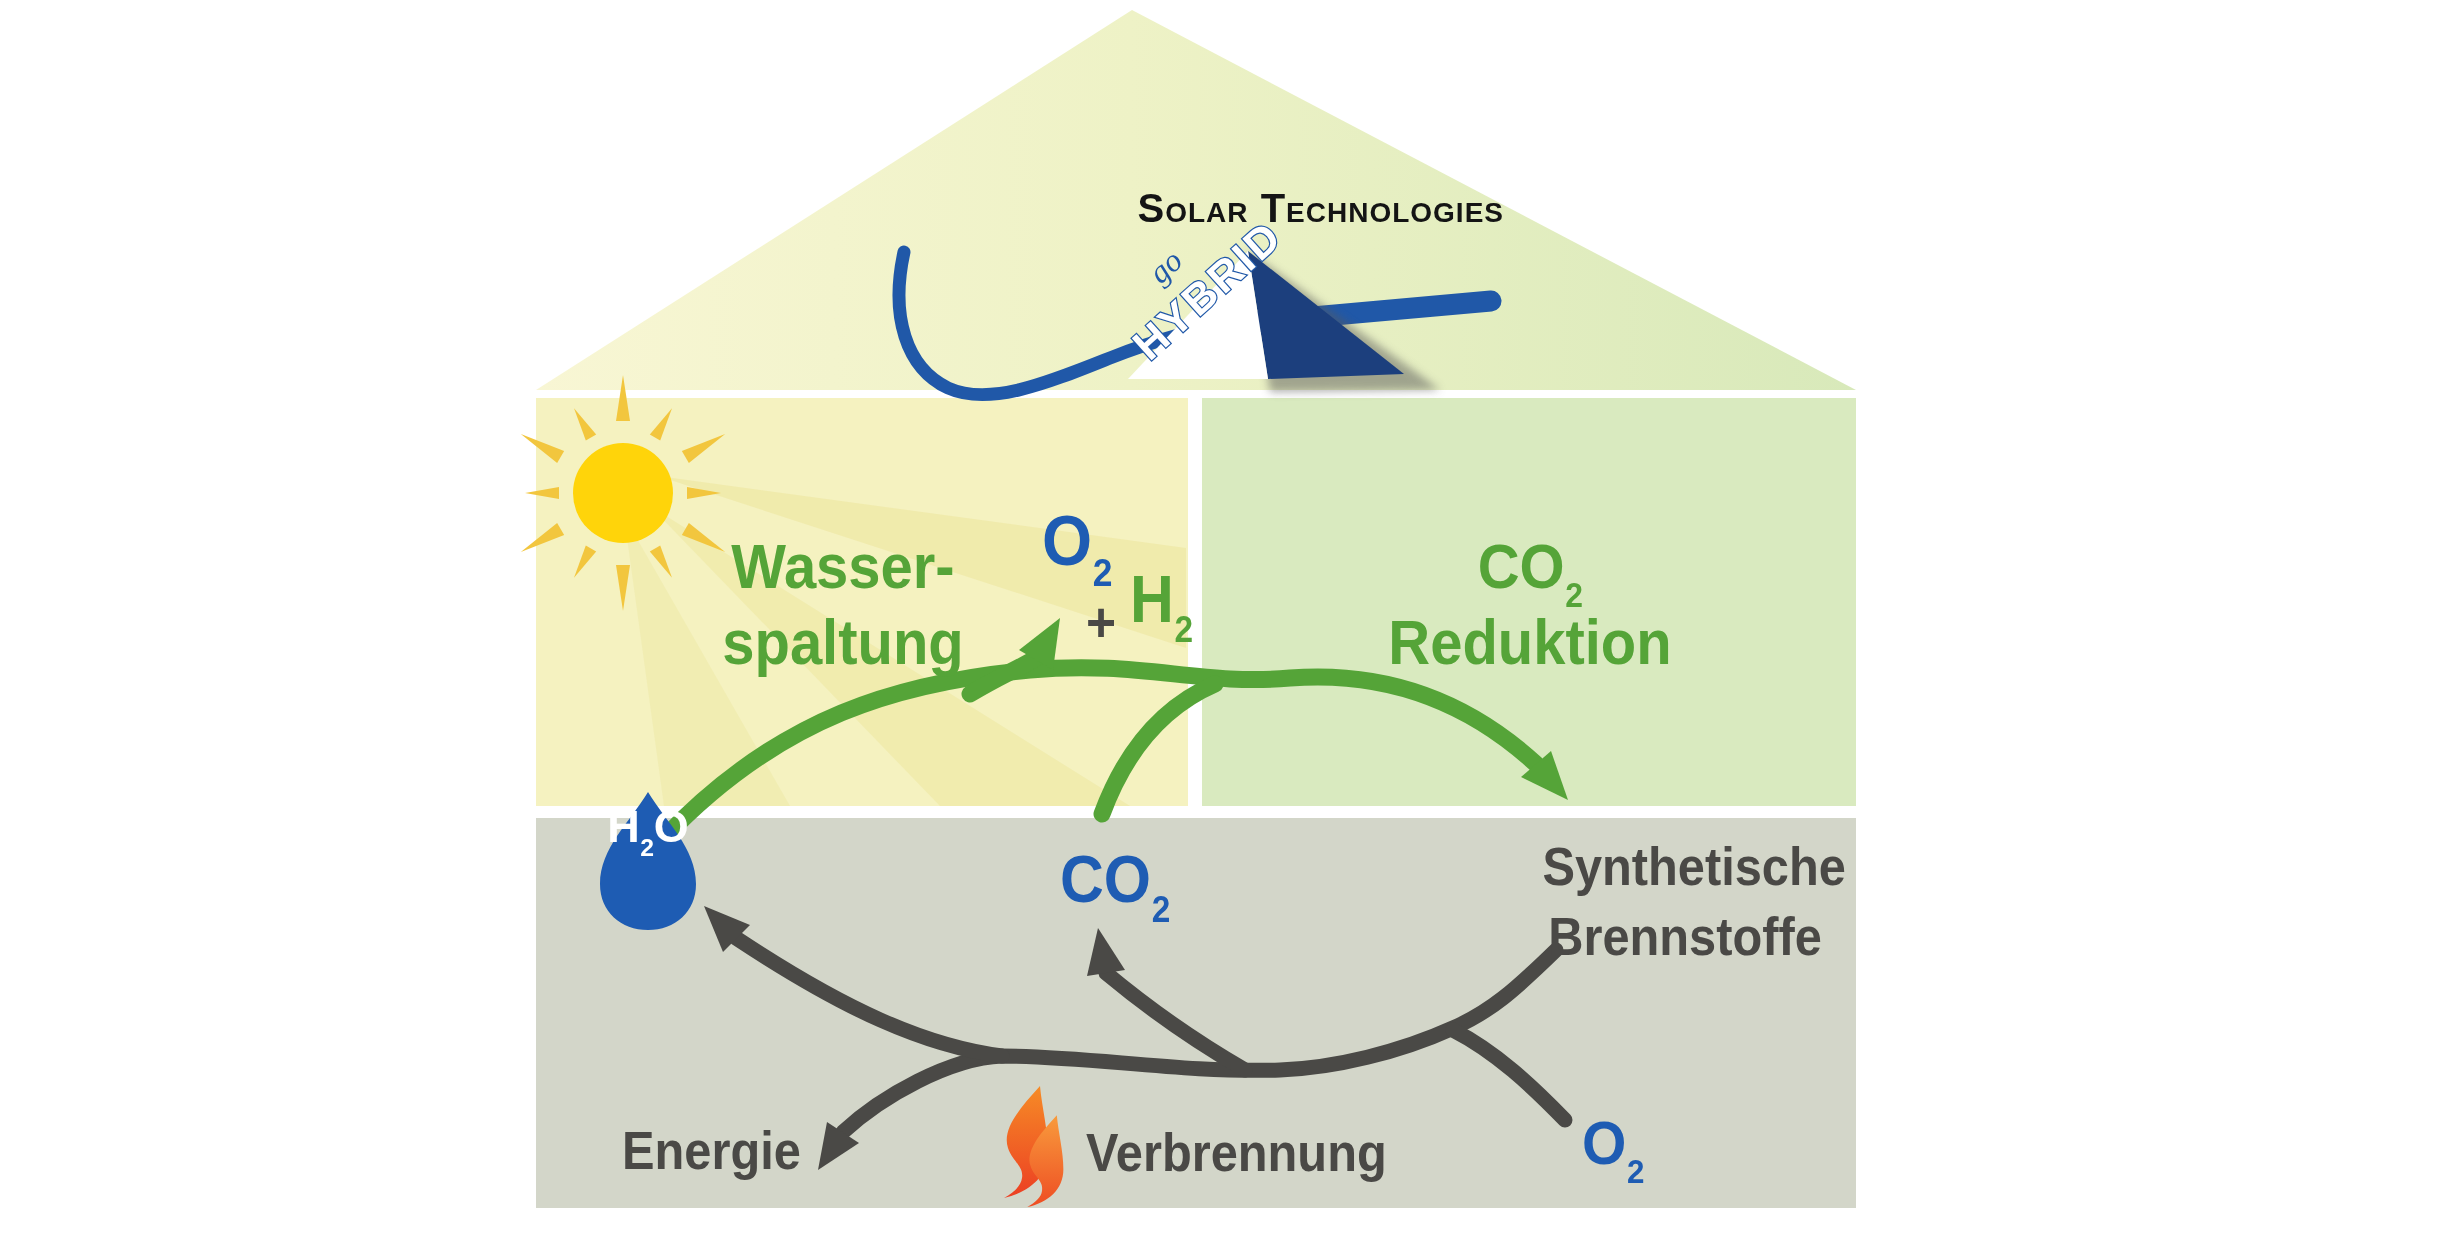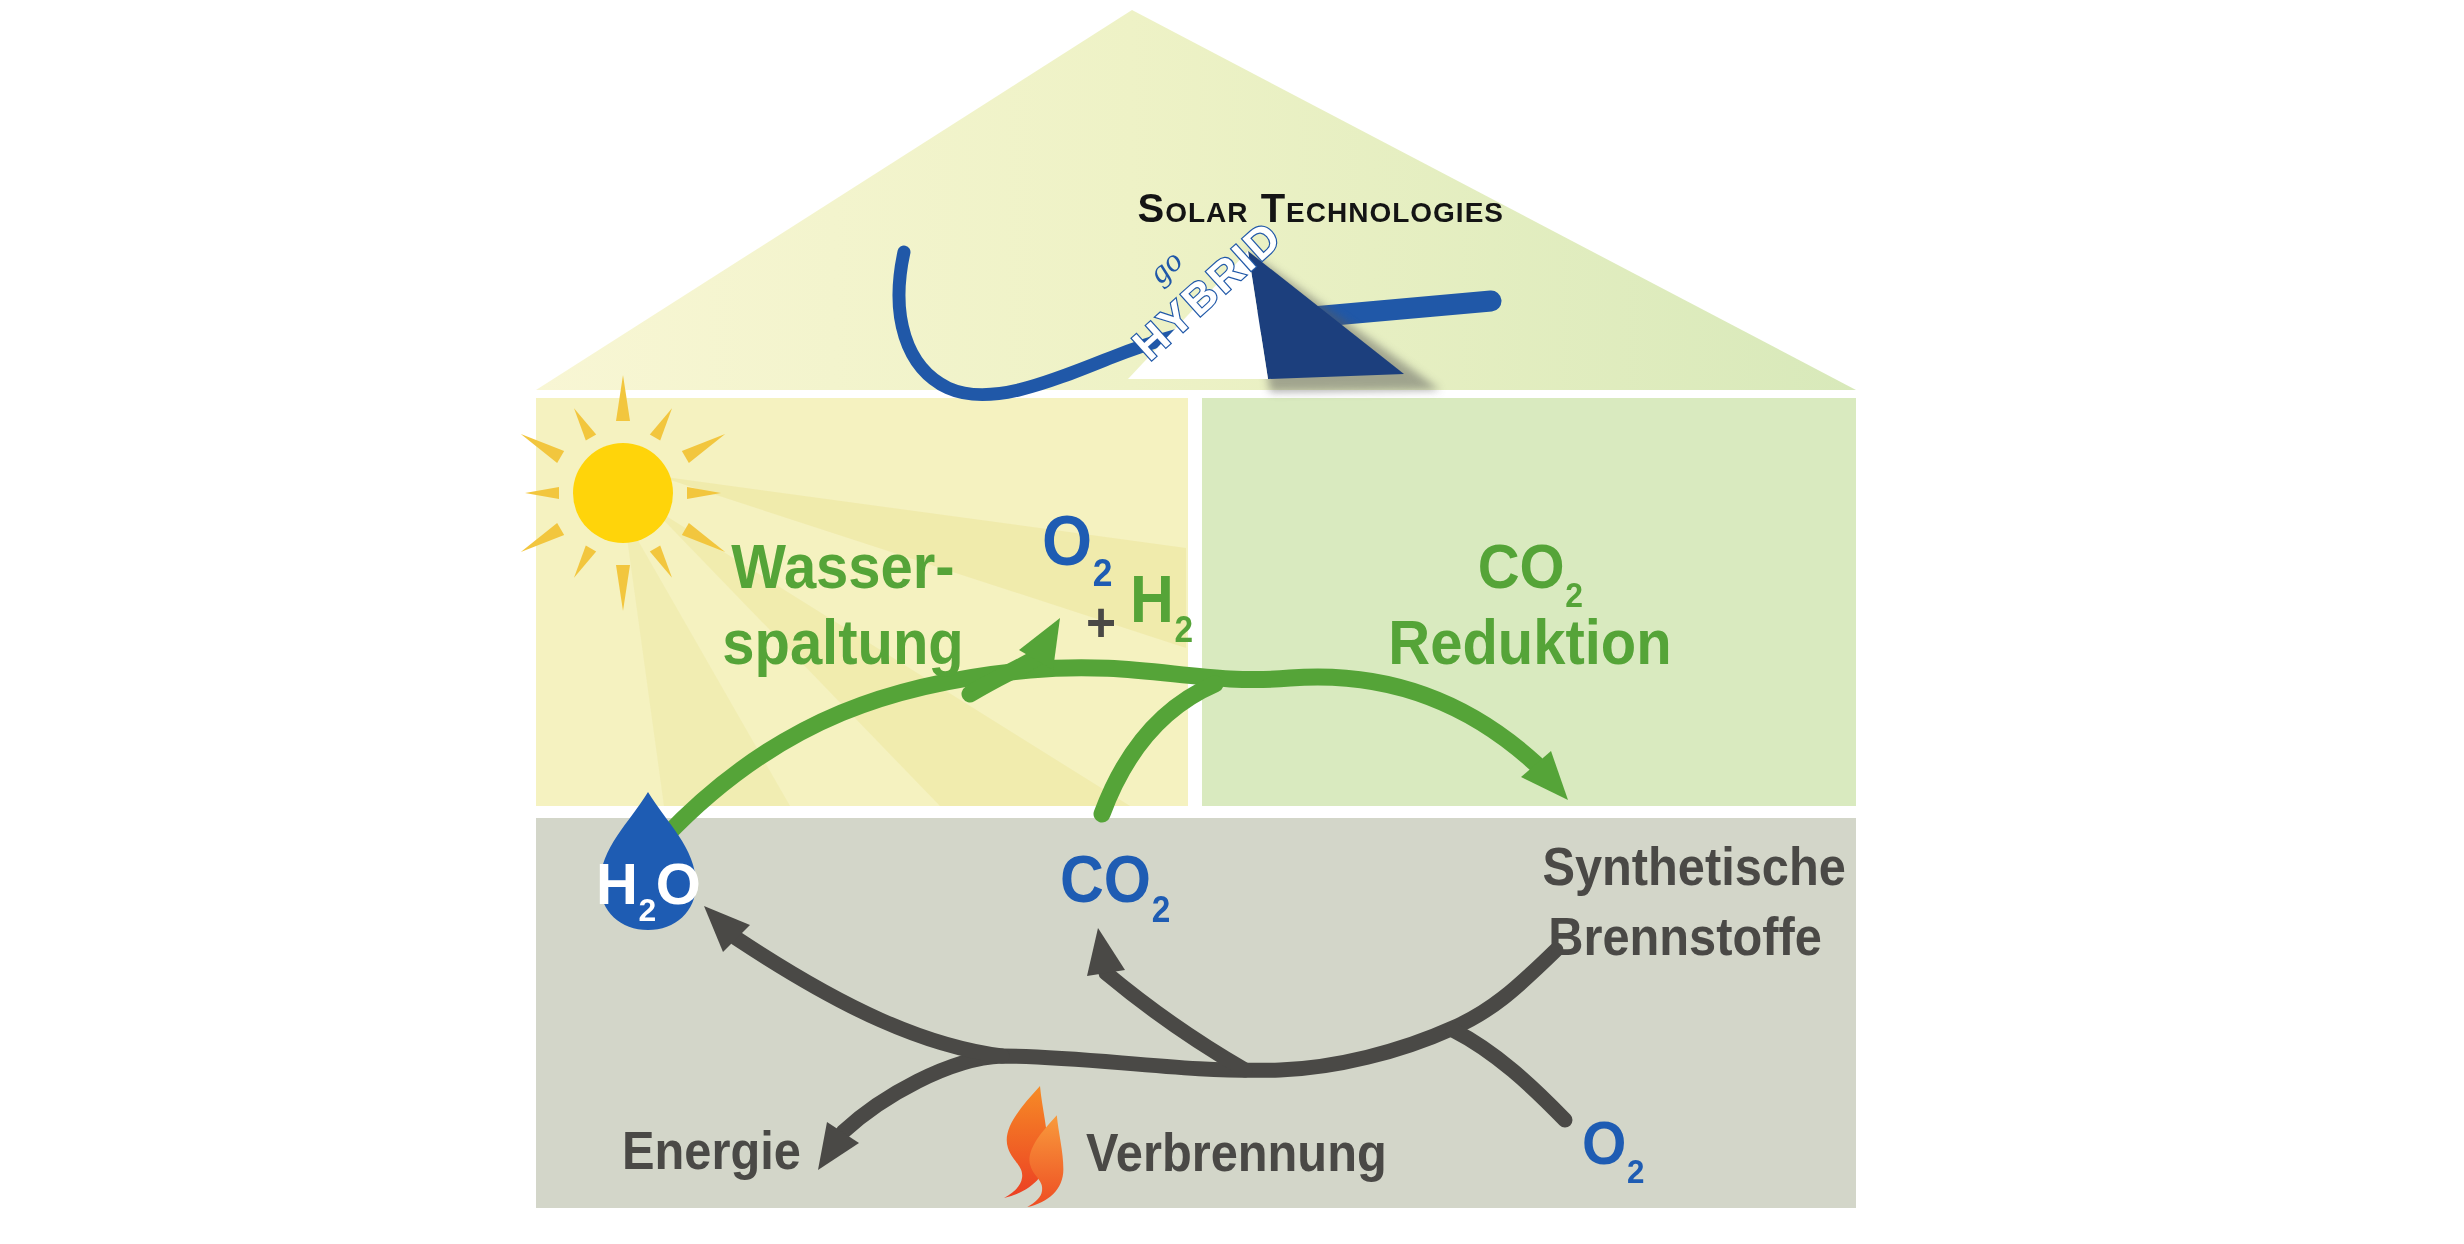--- a/index.html
+++ b/index.html
@@ -30,7 +30,7 @@
   #plus-top{left:1086px;top:594px;font-size:56px;}
   #h2-top{left:1130px;top:566px;font-size:66px;}
   #co2-reduction-label{left:1370px;top:528px;width:320px;font-size:63px;line-height:76px;}
-  #h2o-label{left:596px;top:855px;width:104px;font-size:58px;}
+  #h2o-label{left:596px;top:804px;width:104px;font-size:45px;}
   #co2-mid{left:1060px;top:846px;font-size:66px;}
   #fuels-label{left:1530px;top:832px;width:310px;font-size:53px;line-height:70px;}
   #energy-label{left:622px;top:1124px;font-size:53px;}

